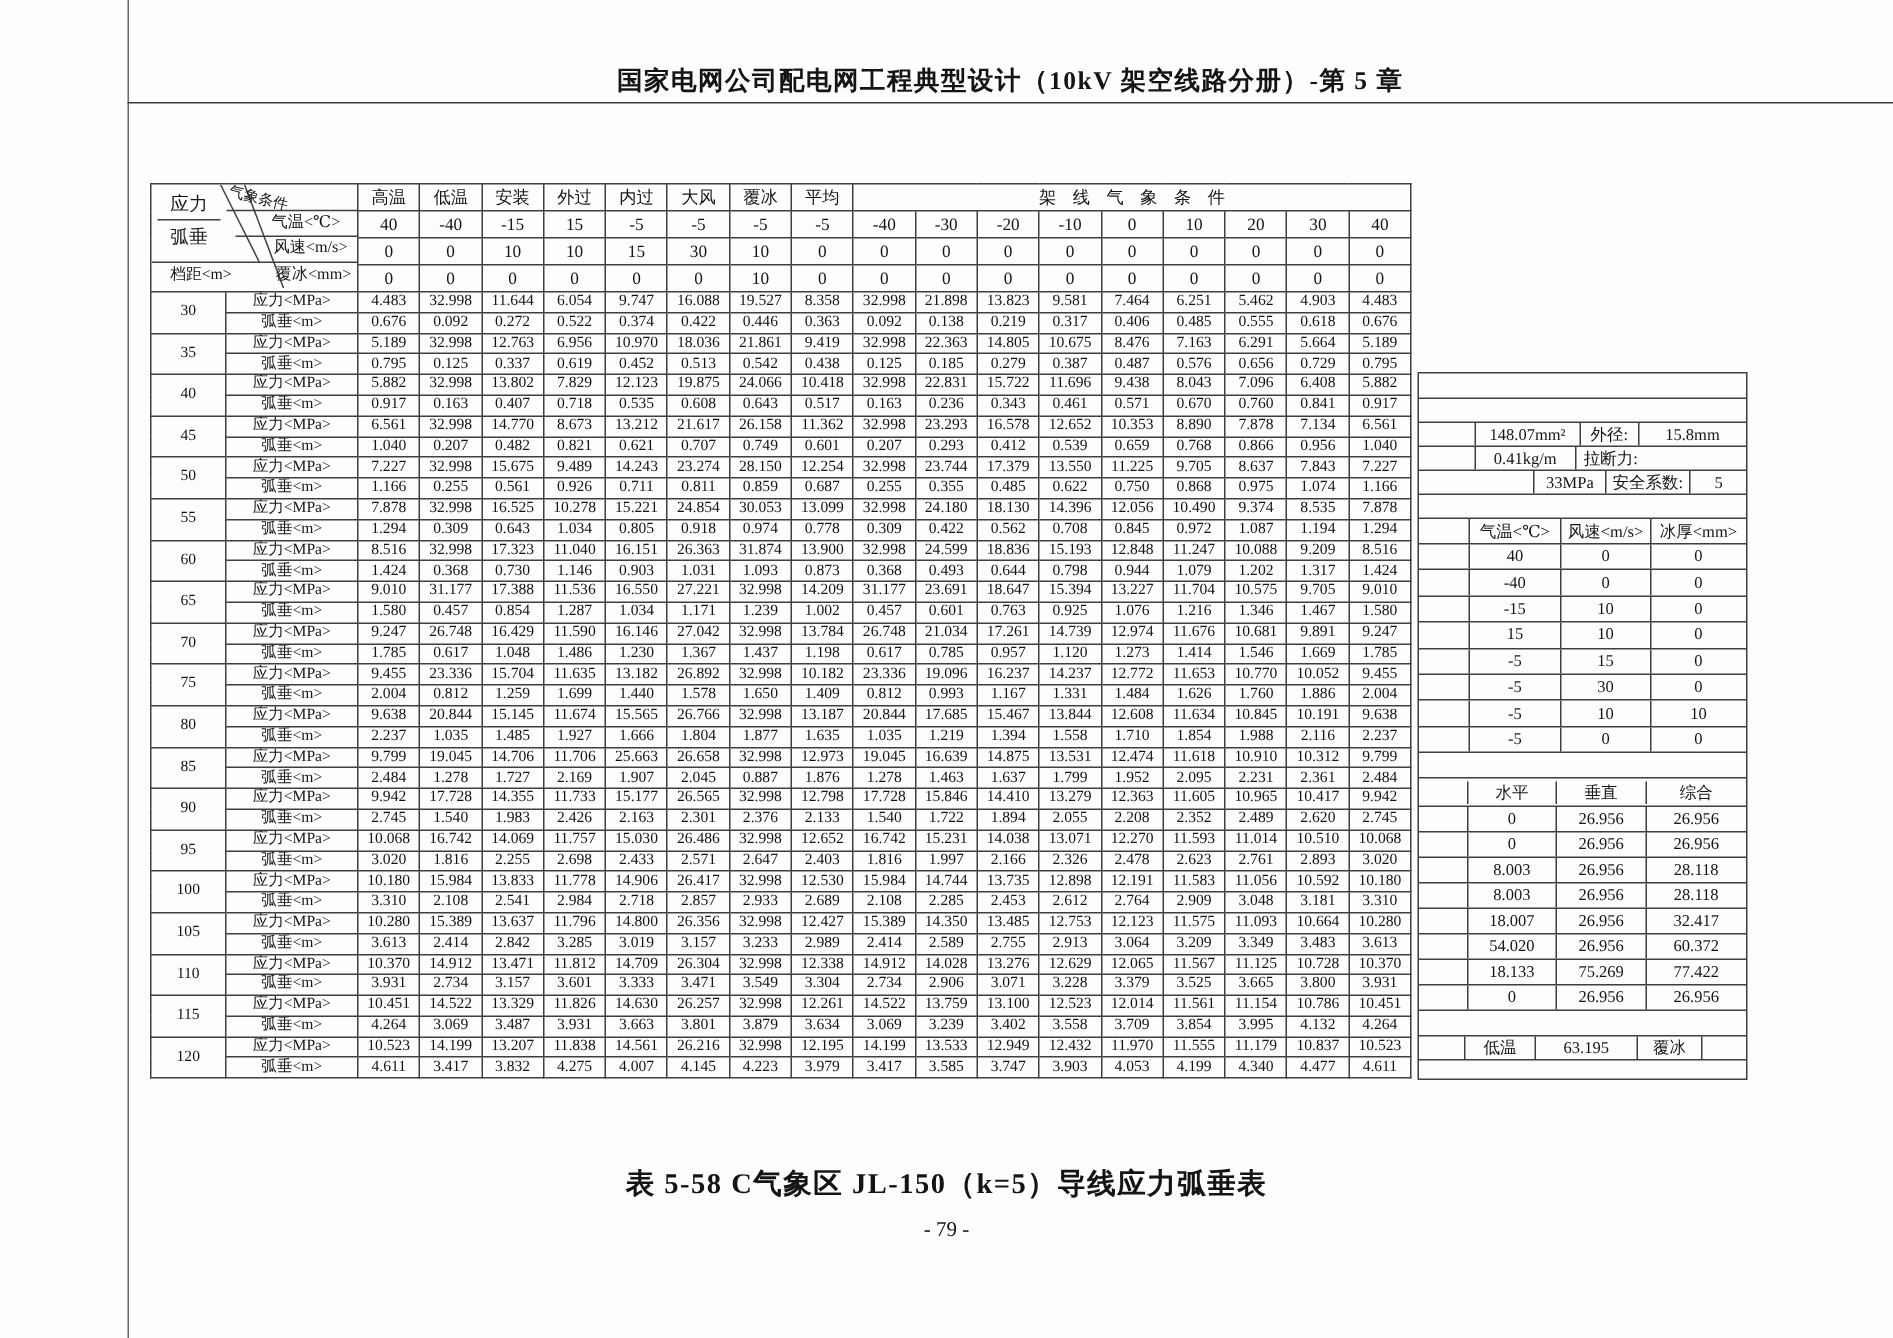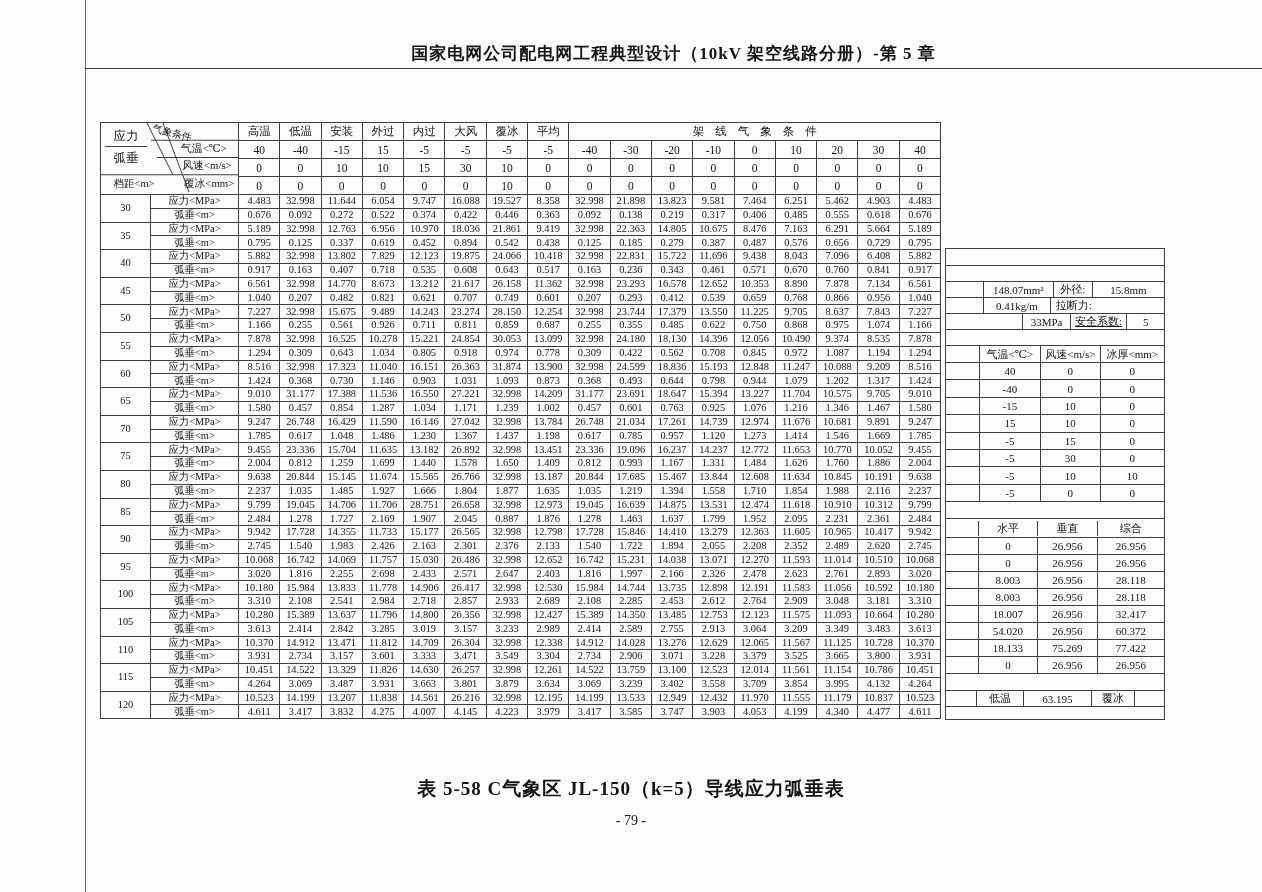--- a/index.html
+++ b/index.html
@@ -248,7 +248,7 @@
           <td>0.337</td>
           <td>0.619</td>
           <td>0.452</td>
-          <td>0.894</td>
+          <td>0.513</td>
           <td>0.542</td>
           <td>0.438</td>
           <td>0.125</td>

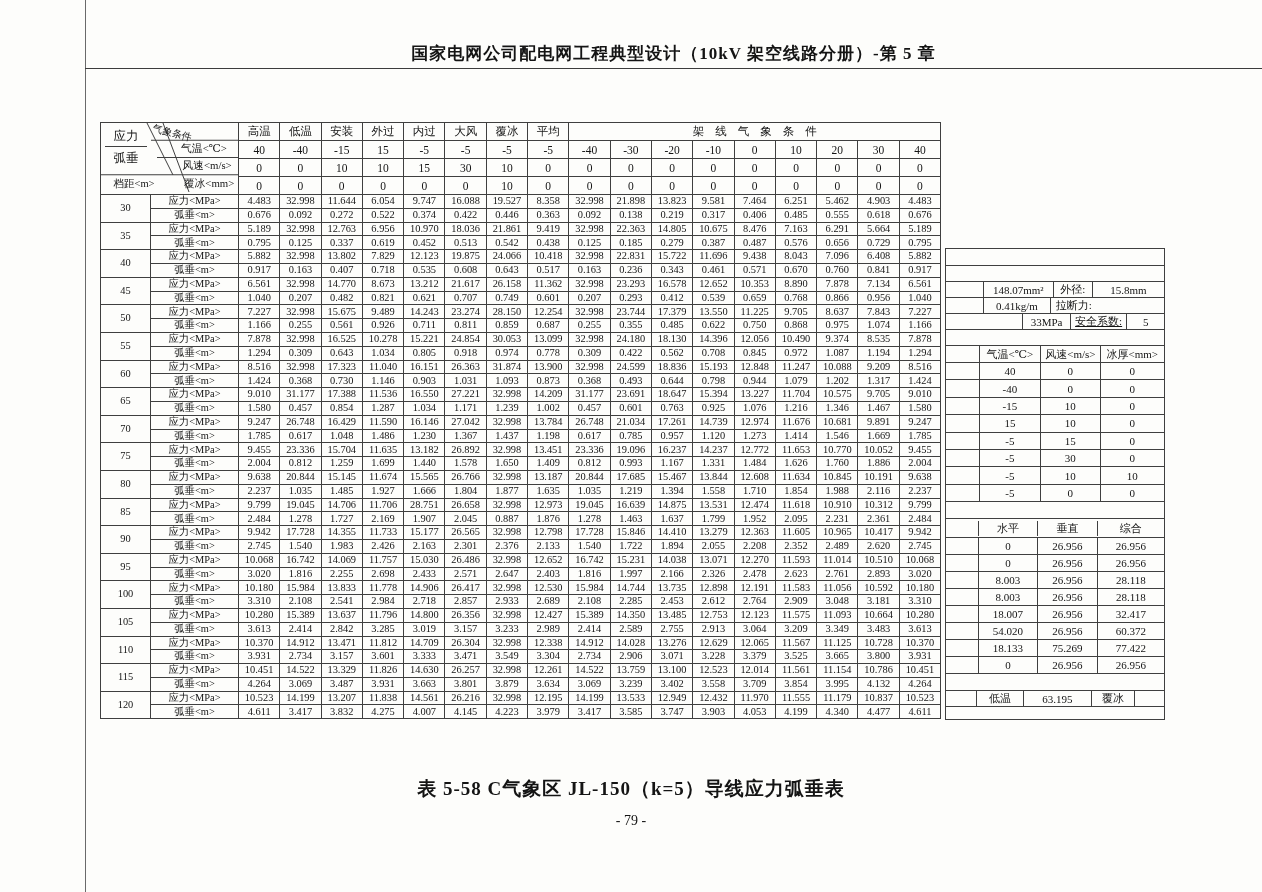--- a/index.html
+++ b/index.html
@@ -985,7 +985,7 @@
     <div class="prow" style="height: 16px;">
       <div class="pcell" style="width: 77px;">最大使用应力:</div>
       <div class="pcell" style="width: 48px;">33MPa</div>
-      <div class="pcell" style="width: 57px; text-decoration: underline;">安全系数:</div>
+      <div class="pcell" style="width: 57px;">安全系数:</div>
       <div class="pcell" style="width: 38px;">5</div>
     </div>
     <div class="prow" style="height: 16px;">

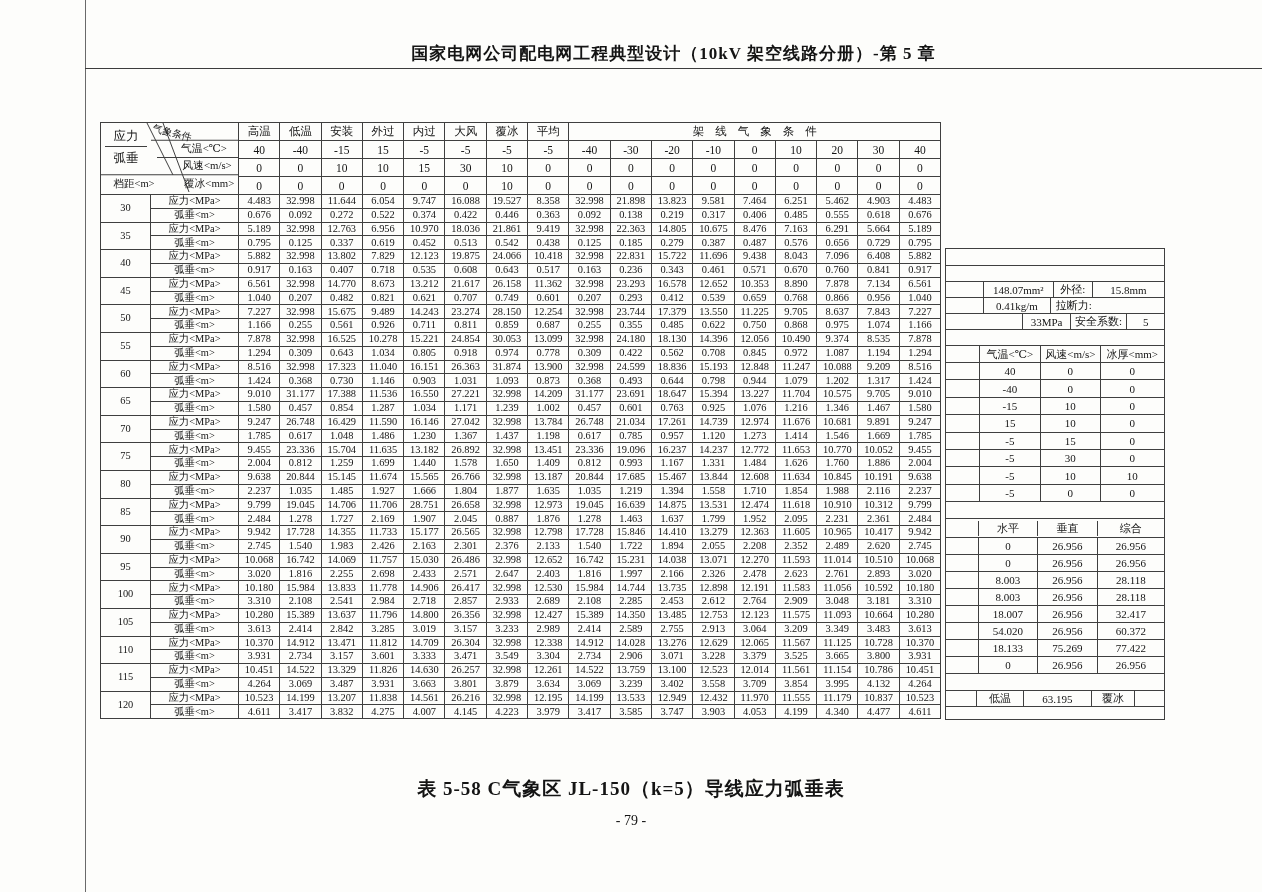--- a/index.html
+++ b/index.html
@@ -558,7 +558,7 @@
           <td>13.182</td>
           <td>26.892</td>
           <td>32.998</td>
-          <td>13.451</td>
+          <td>10.182</td>
           <td>23.336</td>
           <td>19.096</td>
           <td>16.237</td>

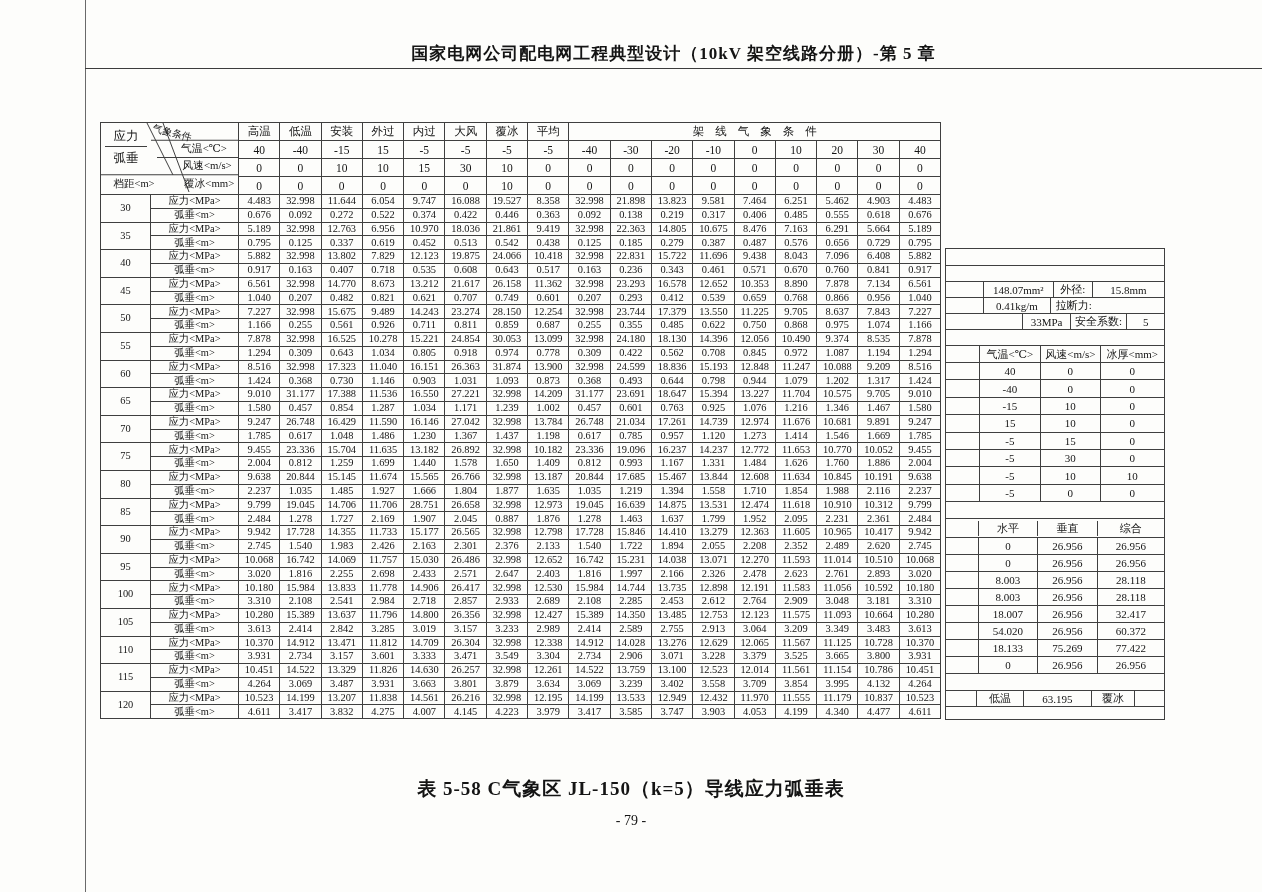--- a/index.html
+++ b/index.html
@@ -637,7 +637,7 @@
           <td>19.045</td>
           <td>14.706</td>
           <td>11.706</td>
-          <td>28.751</td>
+          <td>25.663</td>
           <td>26.658</td>
           <td>32.998</td>
           <td>12.973</td>

